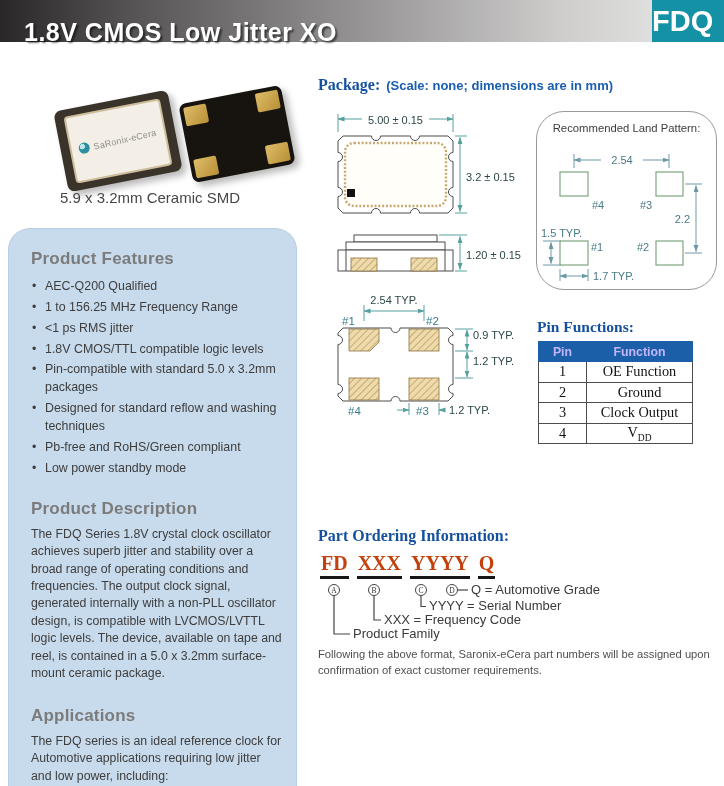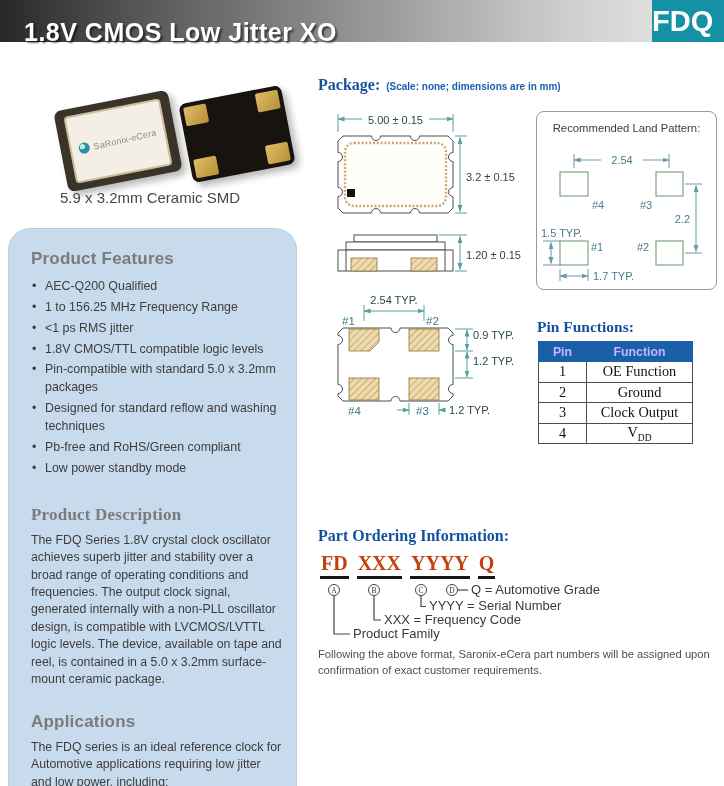--- a/index.html
+++ b/index.html
@@ -46,7 +46,7 @@
   
   .sec-heading{position:absolute;font-family:"Liberation Serif",serif;font-weight:bold;color:#15509e;margin:0;}
   .pkg-head{left:318px;top:76px;font-size:16px;}
-  .pkg-head .scale-note{font-family:"Liberation Sans",sans-serif;font-size:10px;font-weight:bold;
+  .pkg-head .scale-note{font-family:"Liberation Sans",sans-serif;font-size:13px;font-weight:bold;
     color:#1a5fae;margin-left:6px;margin-top:33px;}
   .pin-head{left:537px;top:318px;font-size:15.5px;}
   .order-head{left:318px;top:527px;font-size:16px;}

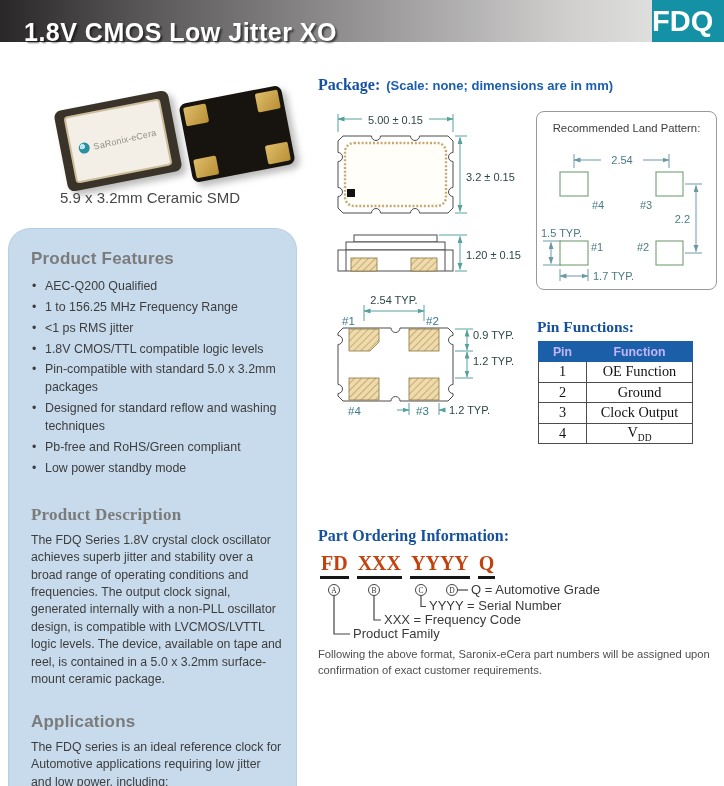--- a/index.html
+++ b/index.html
@@ -60,7 +60,7 @@
   .padshape{stroke:#8a7340;stroke-width:.8;}
 
   .land-box{position:absolute;left:536px;top:111px;width:181px;height:179px;border:1.5px solid #999;
-    border-radius:8px;box-sizing:border-box;background:#fff;}
+    border-radius:28px;box-sizing:border-box;background:#fff;}
   .land-title{margin-top:10px;text-align:center;font-size:11.3px;color:#3d3d3d;}
   .land-svg{position:absolute;left:0;top:27px;}
   .ldim{font-size:11px;fill:#4a7b86;font-family:"Liberation Sans",sans-serif;}

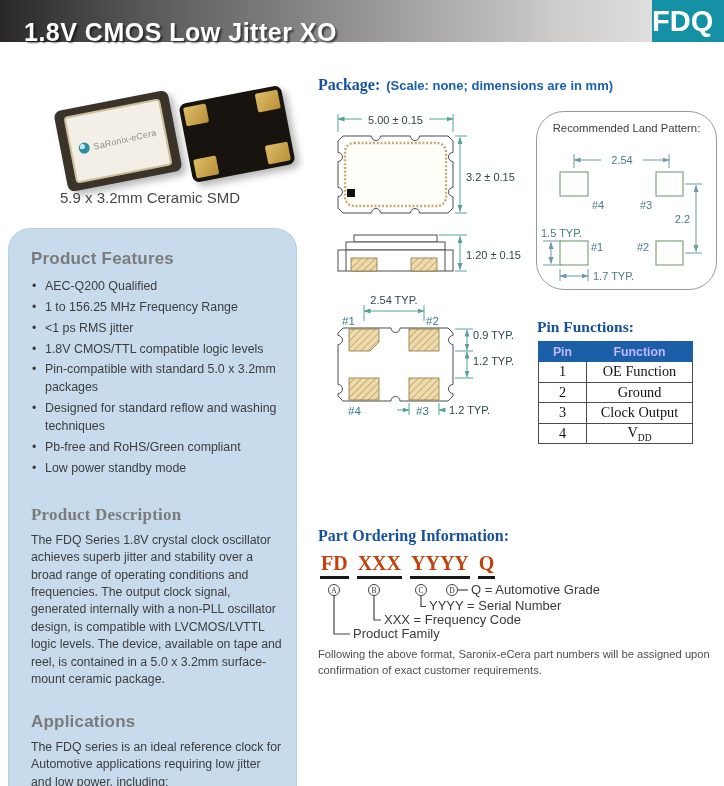--- a/index.html
+++ b/index.html
@@ -36,7 +36,7 @@
     border:1px solid #b7cfe3;border-bottom:none;border-radius:22px 22px 0 0;box-sizing:border-box;
     padding:20px 14px 0 22px;color:#3d3d3d;}
   .panel h2{margin:0;font-size:17px;font-weight:bold;color:#7b7b7b;letter-spacing:.2px;}
-  .panel h2.mt1{margin-top:27px;font-family:Liberation Serif, serif;}
+  .panel h2.mt1{margin-top:21px;}
   .panel h2.mt2{margin-top:23px;}
   .panel ul{margin:9px 0 0 0;padding:0;list-style:none;}
   .panel li{position:relative;padding-left:14px;font-size:12.4px;line-height:1.44;margin-bottom:3px;}

